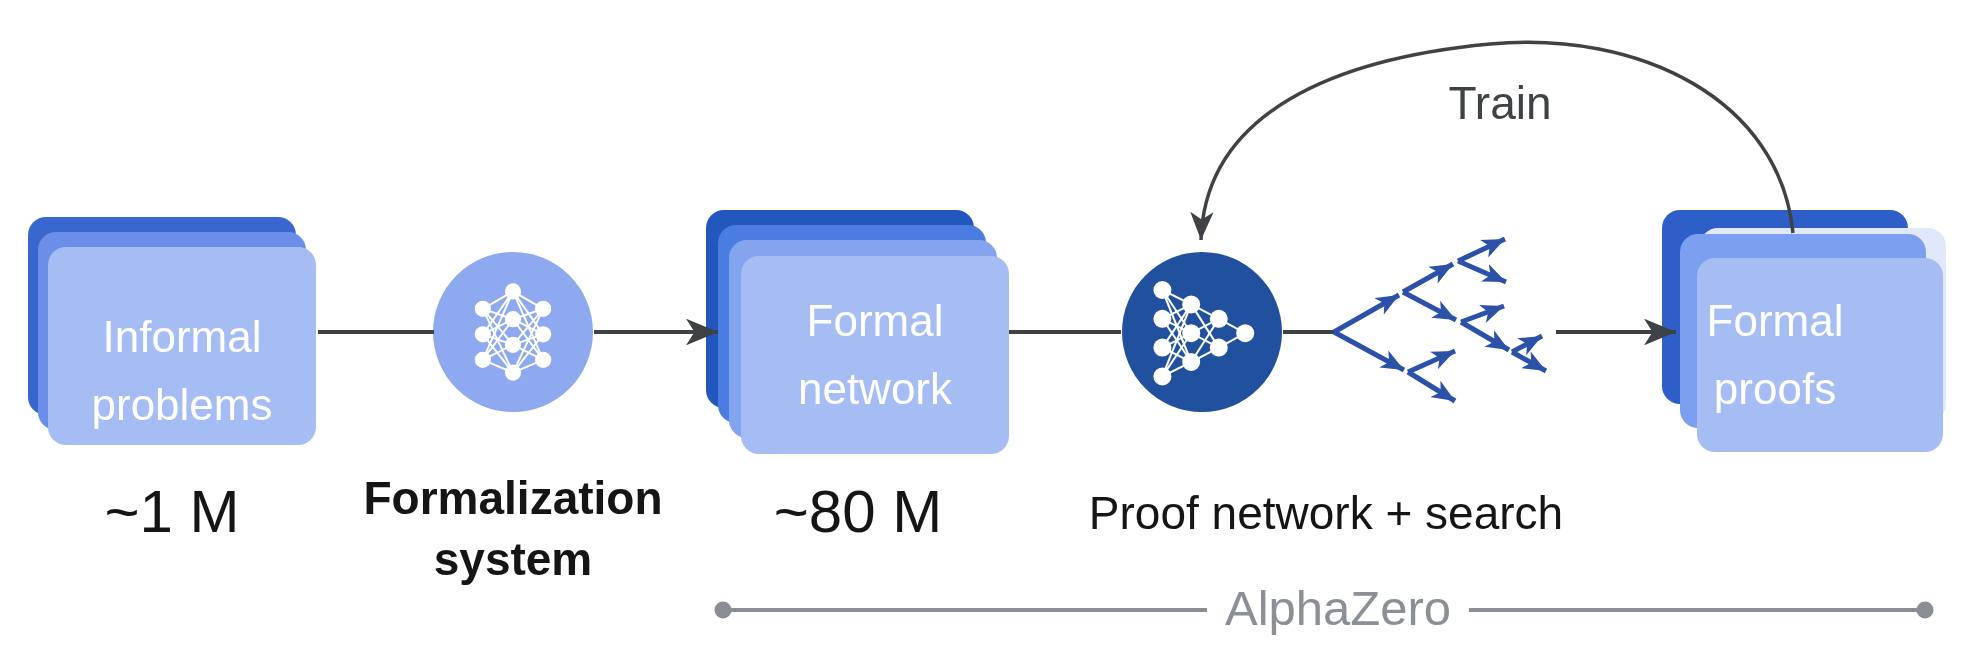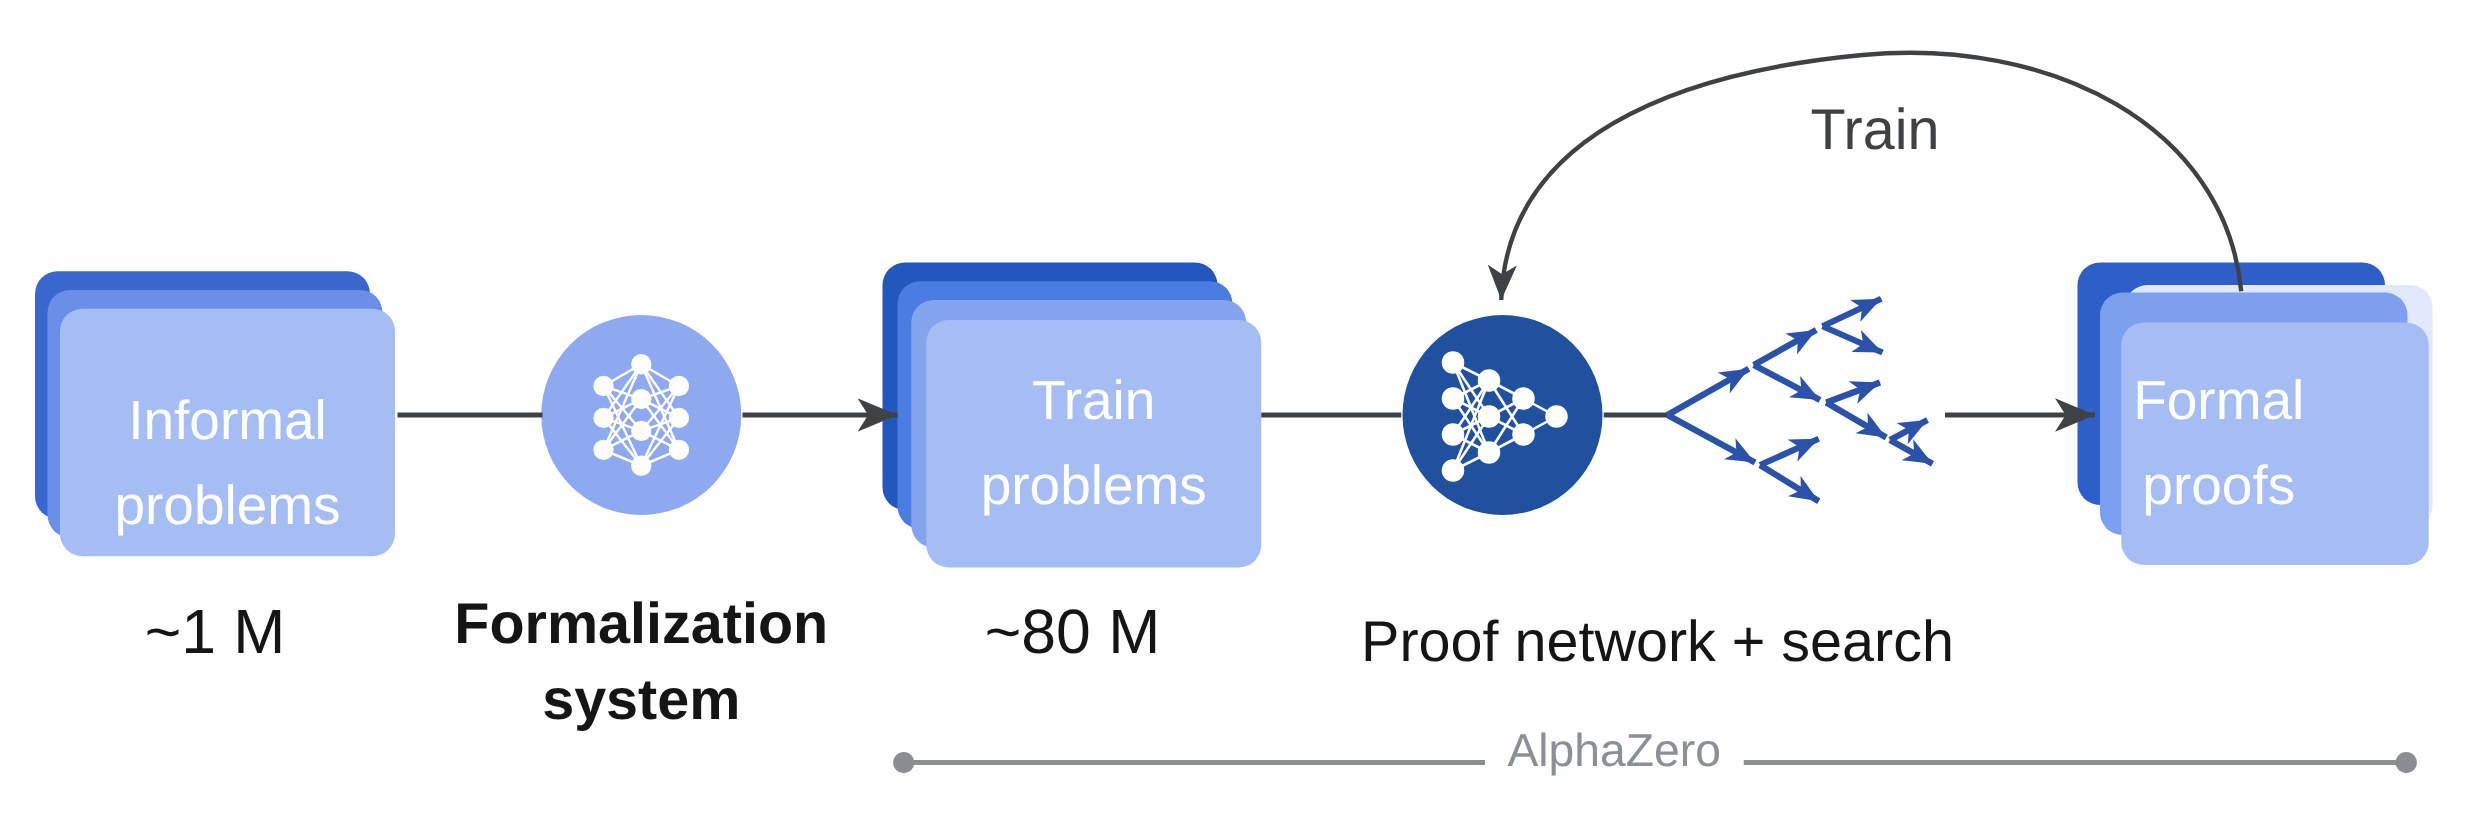--- a/index.html
+++ b/index.html
@@ -79,7 +79,7 @@
     <div class="card z1" style="left:718px;top:225px;width:268px;height:198px;background:var(--card-mid2,#4a7ce2);"></div>
     <div class="card z1" style="left:729px;top:240px;width:268px;height:198px;background:var(--card-light3,#84a5ee);"></div>
     <div class="card z1" style="left:741px;top:256px;width:268px;height:198px;background:var(--card-front,#a6bdf4);"></div>
-    <div class="card-label" style="left:741px;top:256px;width:268px;height:198px;">Train problems</div>
+    <div class="card-label" style="left:741px;top:256px;width:268px;height:198px;">Formal network</div>
   </div>
 
   <div class="circle" style="left:1122px;top:252px;background:var(--circle-dark,#21509f);">

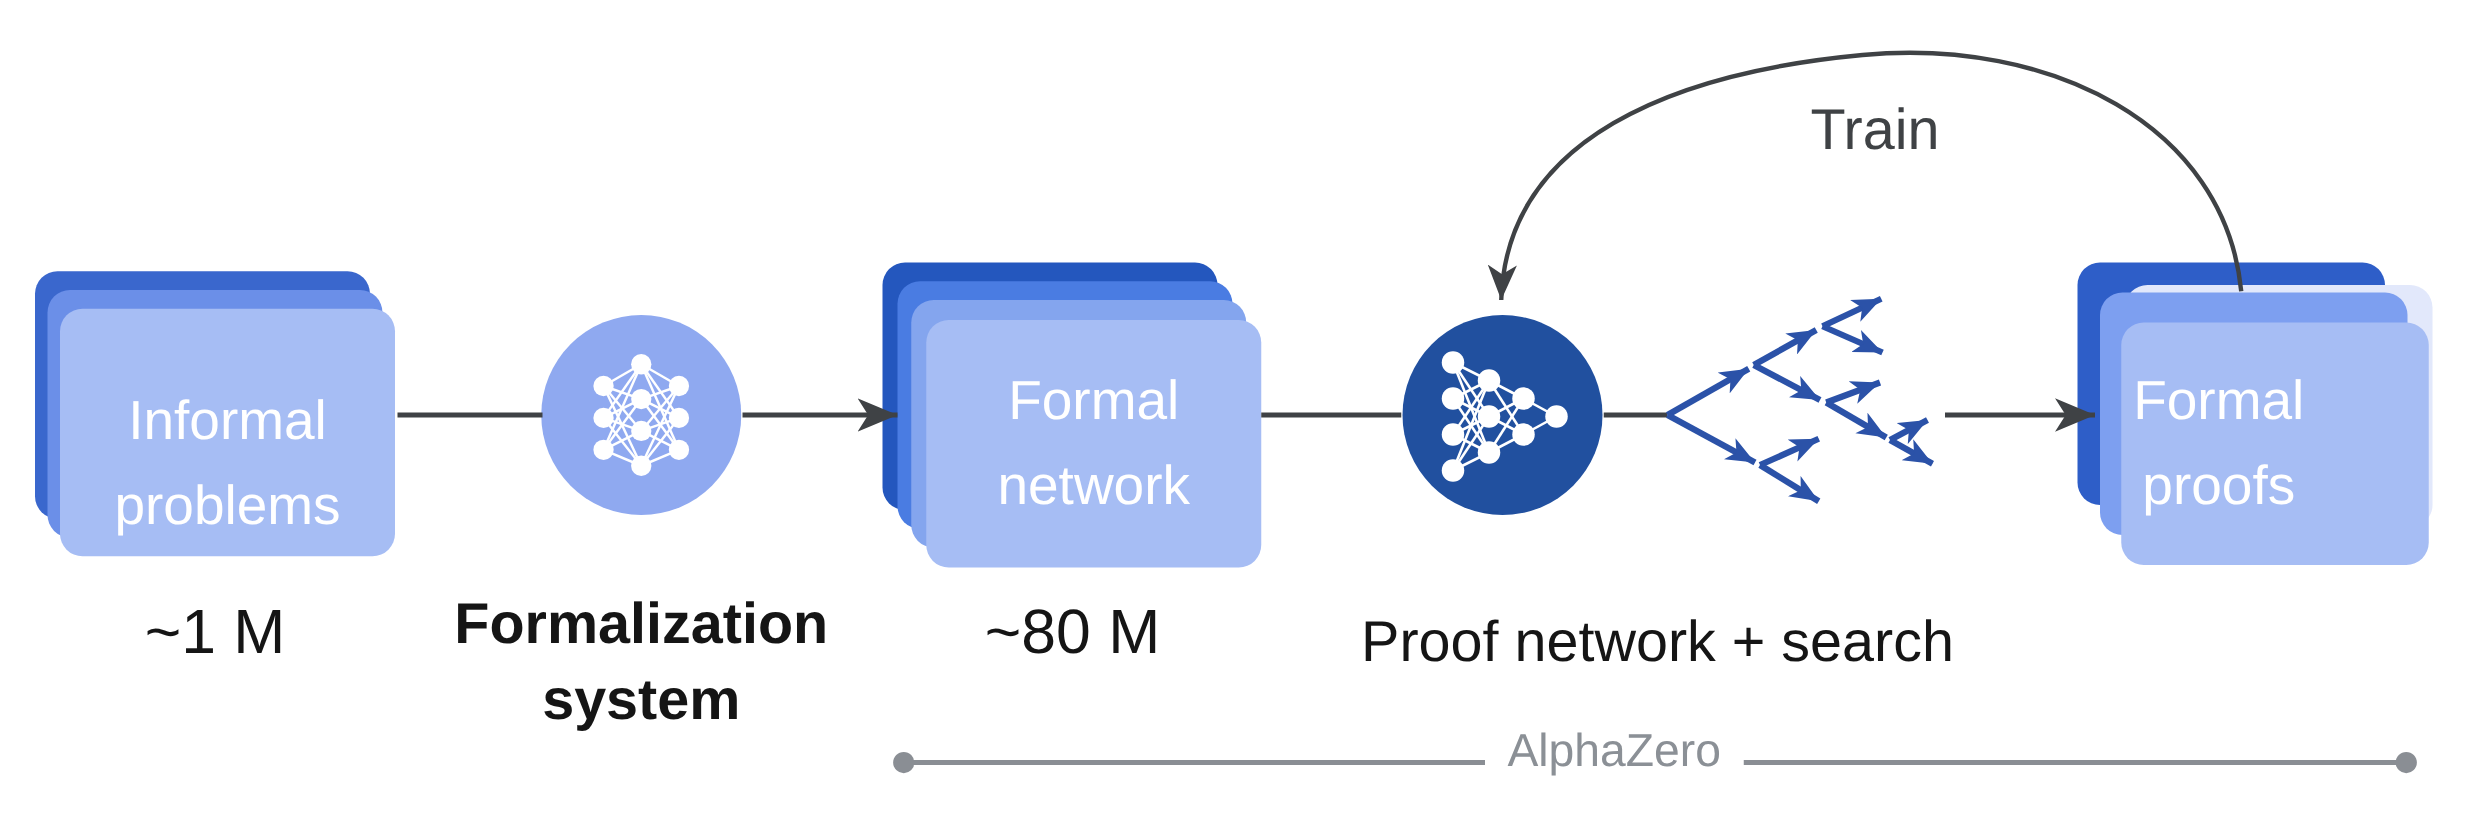--- a/index.html
+++ b/index.html
@@ -12,7 +12,7 @@
           display:flex;align-items:center;justify-content:center;z-index:1;}
   .overlay{position:absolute;left:0;top:0;z-index:2;pointer-events:none;}
   .caption{position:absolute;font-size:46px;color:#151515;text-align:center;line-height:1.32;z-index:3;}
-  .count{font-size:50px;}
+  .count{font-size:60px;}
   .train-label{color:var(--connector,#3f4245);}
   .az-label{color:var(--text-gray,#8b9096);background:#fff;padding:2px 18px;}
   .az-wrap{position:absolute;left:1188px;top:580px;width:300px;text-align:left;z-index:3;

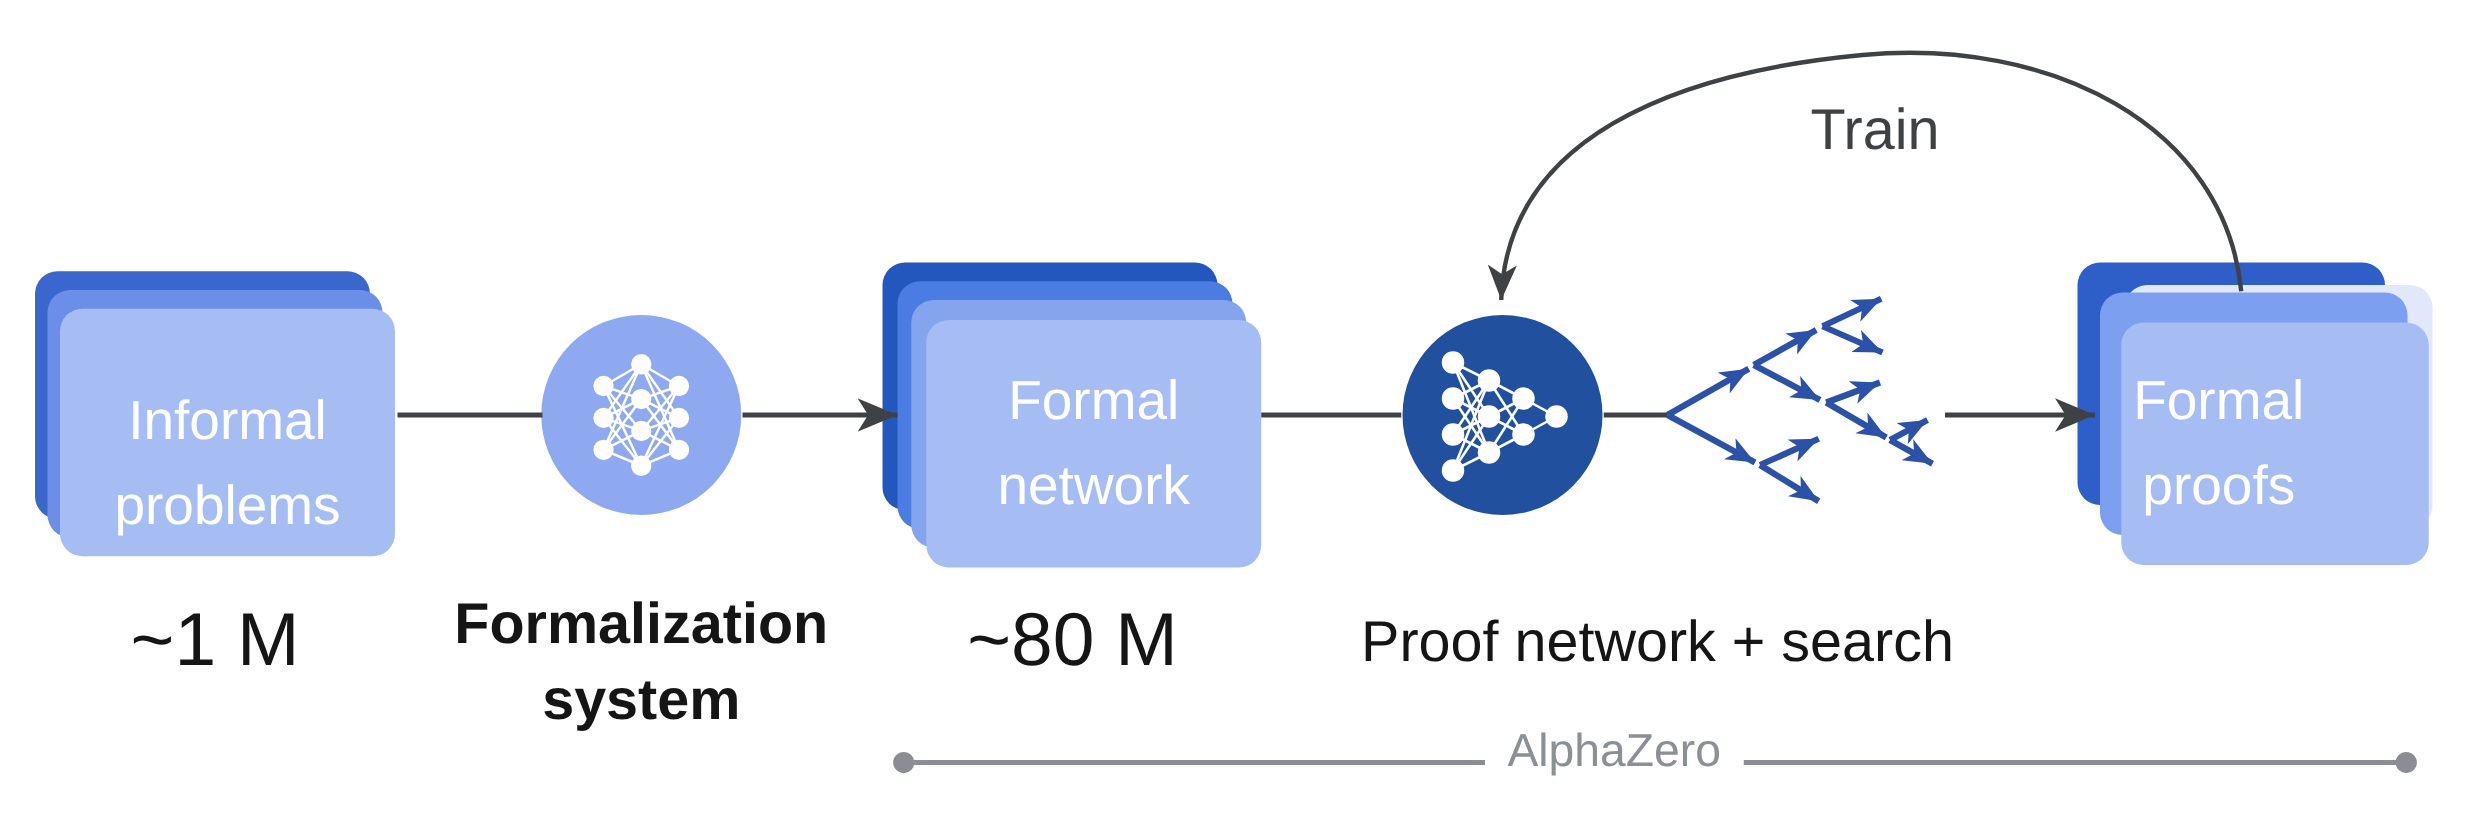--- a/index.html
+++ b/index.html
@@ -15,8 +15,8 @@
   .count{font-size:60px;}
   .train-label{color:var(--connector,#3f4245);}
   .az-label{color:var(--text-gray,#8b9096);background:#fff;padding:2px 18px;}
-  .az-wrap{position:absolute;left:1188px;top:580px;width:300px;text-align:left;z-index:3;
-           font-size:37px;}
+  .az-wrap{position:absolute;left:1188px;top:580px;width:300px;text-align:center;z-index:3;
+           font-size:49px;}
   .z1{z-index:1;}
 </style>
 </head>

